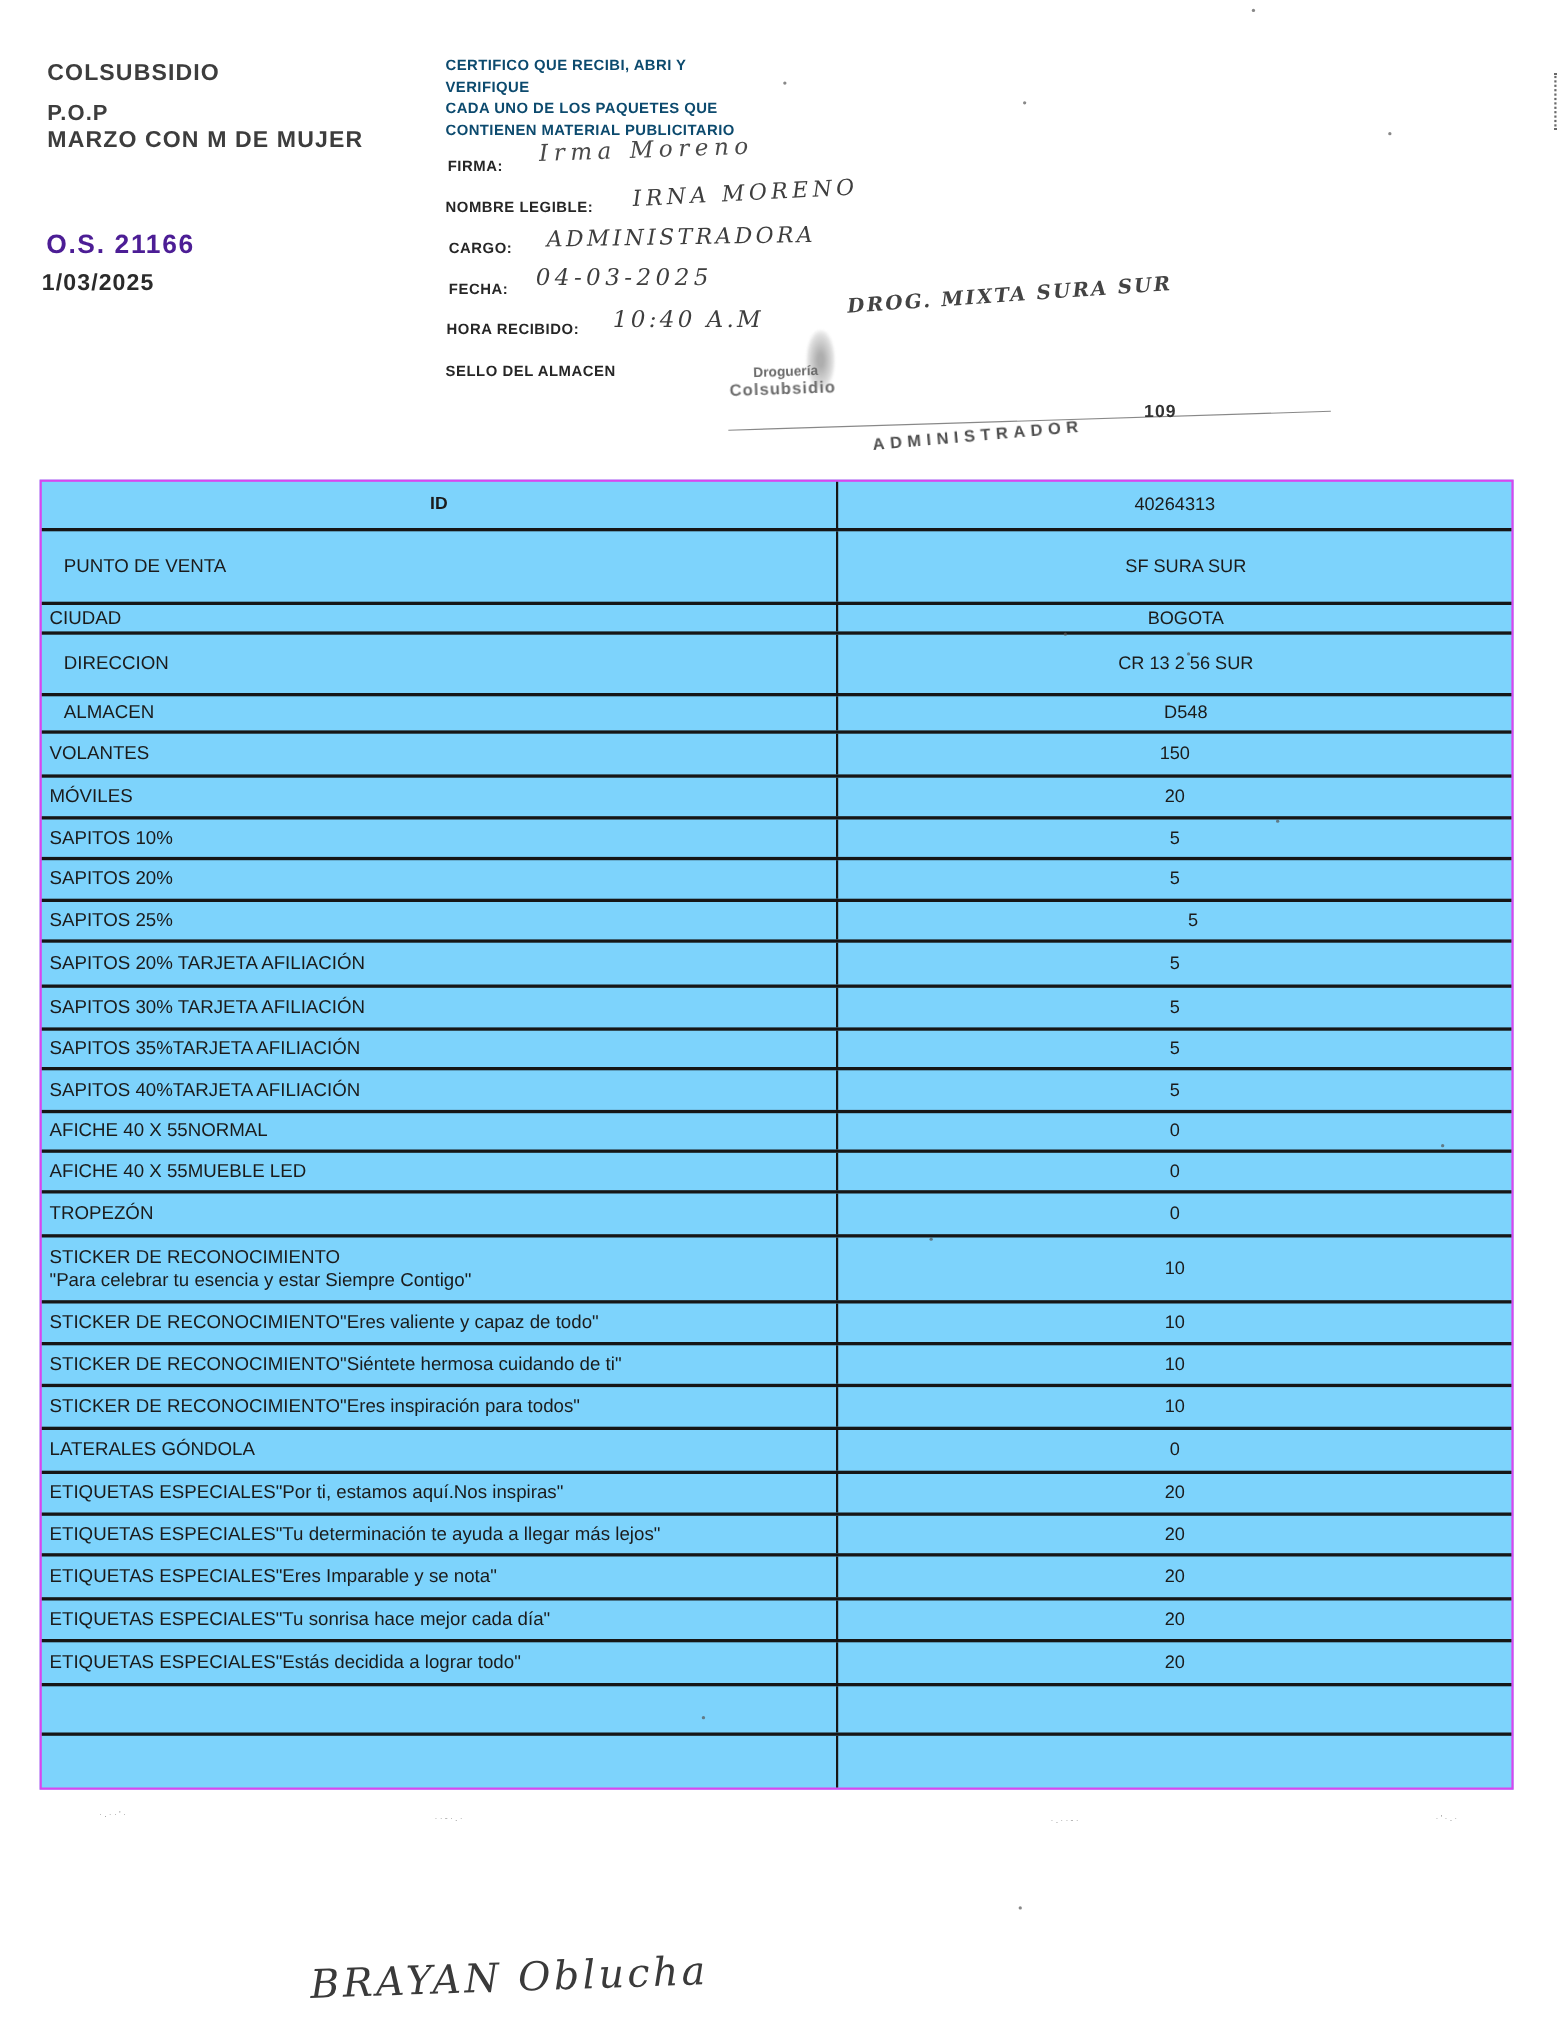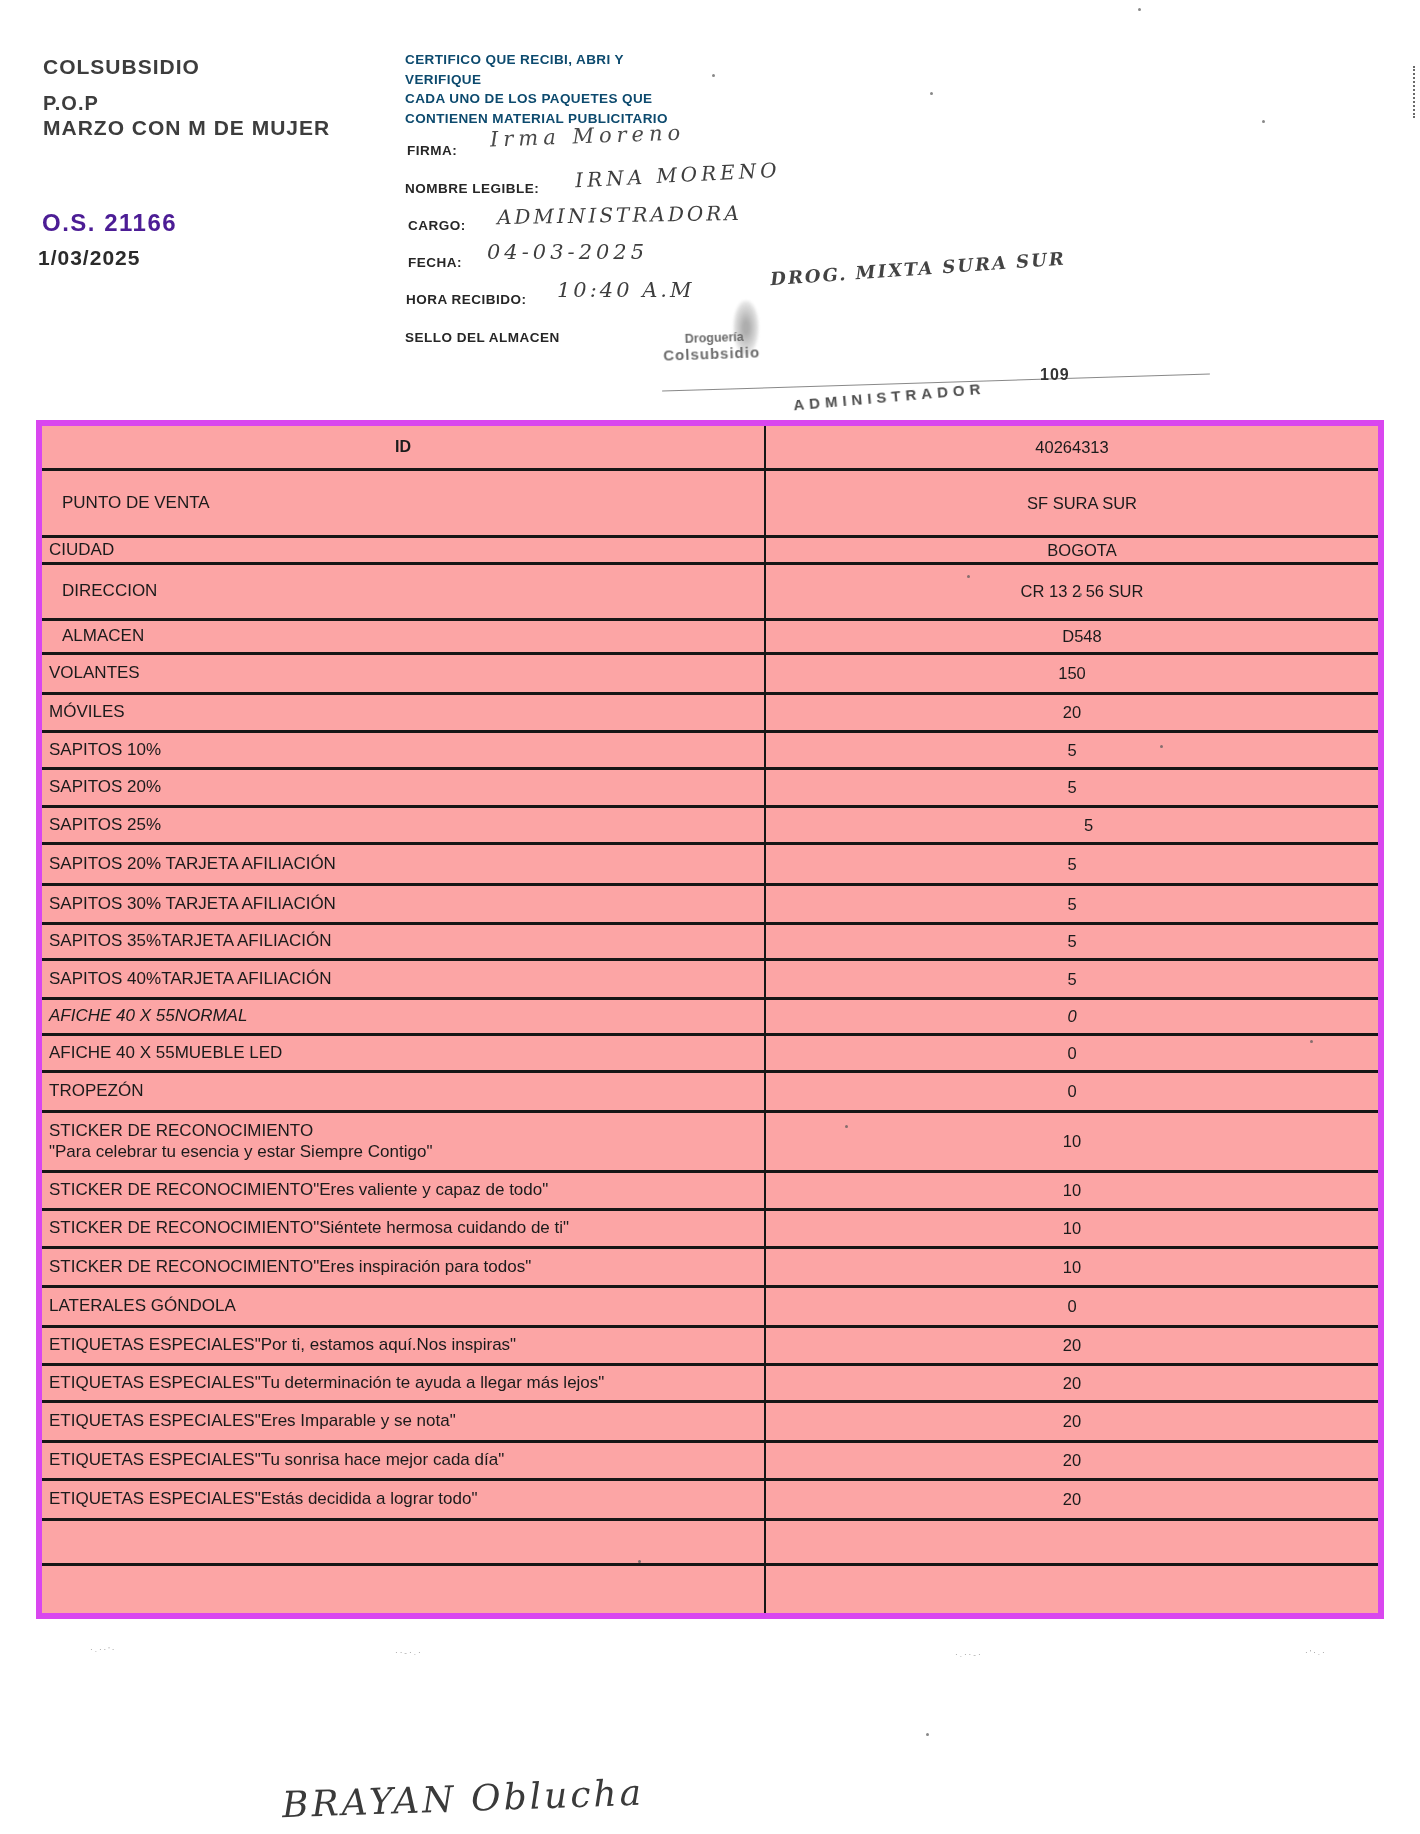--- a/index.html
+++ b/index.html
@@ -43,7 +43,7 @@
   .ink-blob{left:733px;top:300px;width:26px;height:55px;border-radius:45%;
         background:radial-gradient(#9a9a9a 15%,#d8d8d8 60%,transparent 75%);filter:blur(1px);opacity:.8;}
   
-  .table{left:36px;top:420px;width:1336px;border:6px solid #d946ef;background:#fca5a5;}
+  .table{left:36px;top:436px;width:1336px;border:2px solid #d946ef;background:#7dd3fc;}
   .trow{display:flex;box-sizing:border-box;border-bottom:3px solid #161616;}
   .trow:last-child{border-bottom:none;}
   .cell-l{width:724px;border-right:2px solid #161616;display:flex;flex-direction:column;

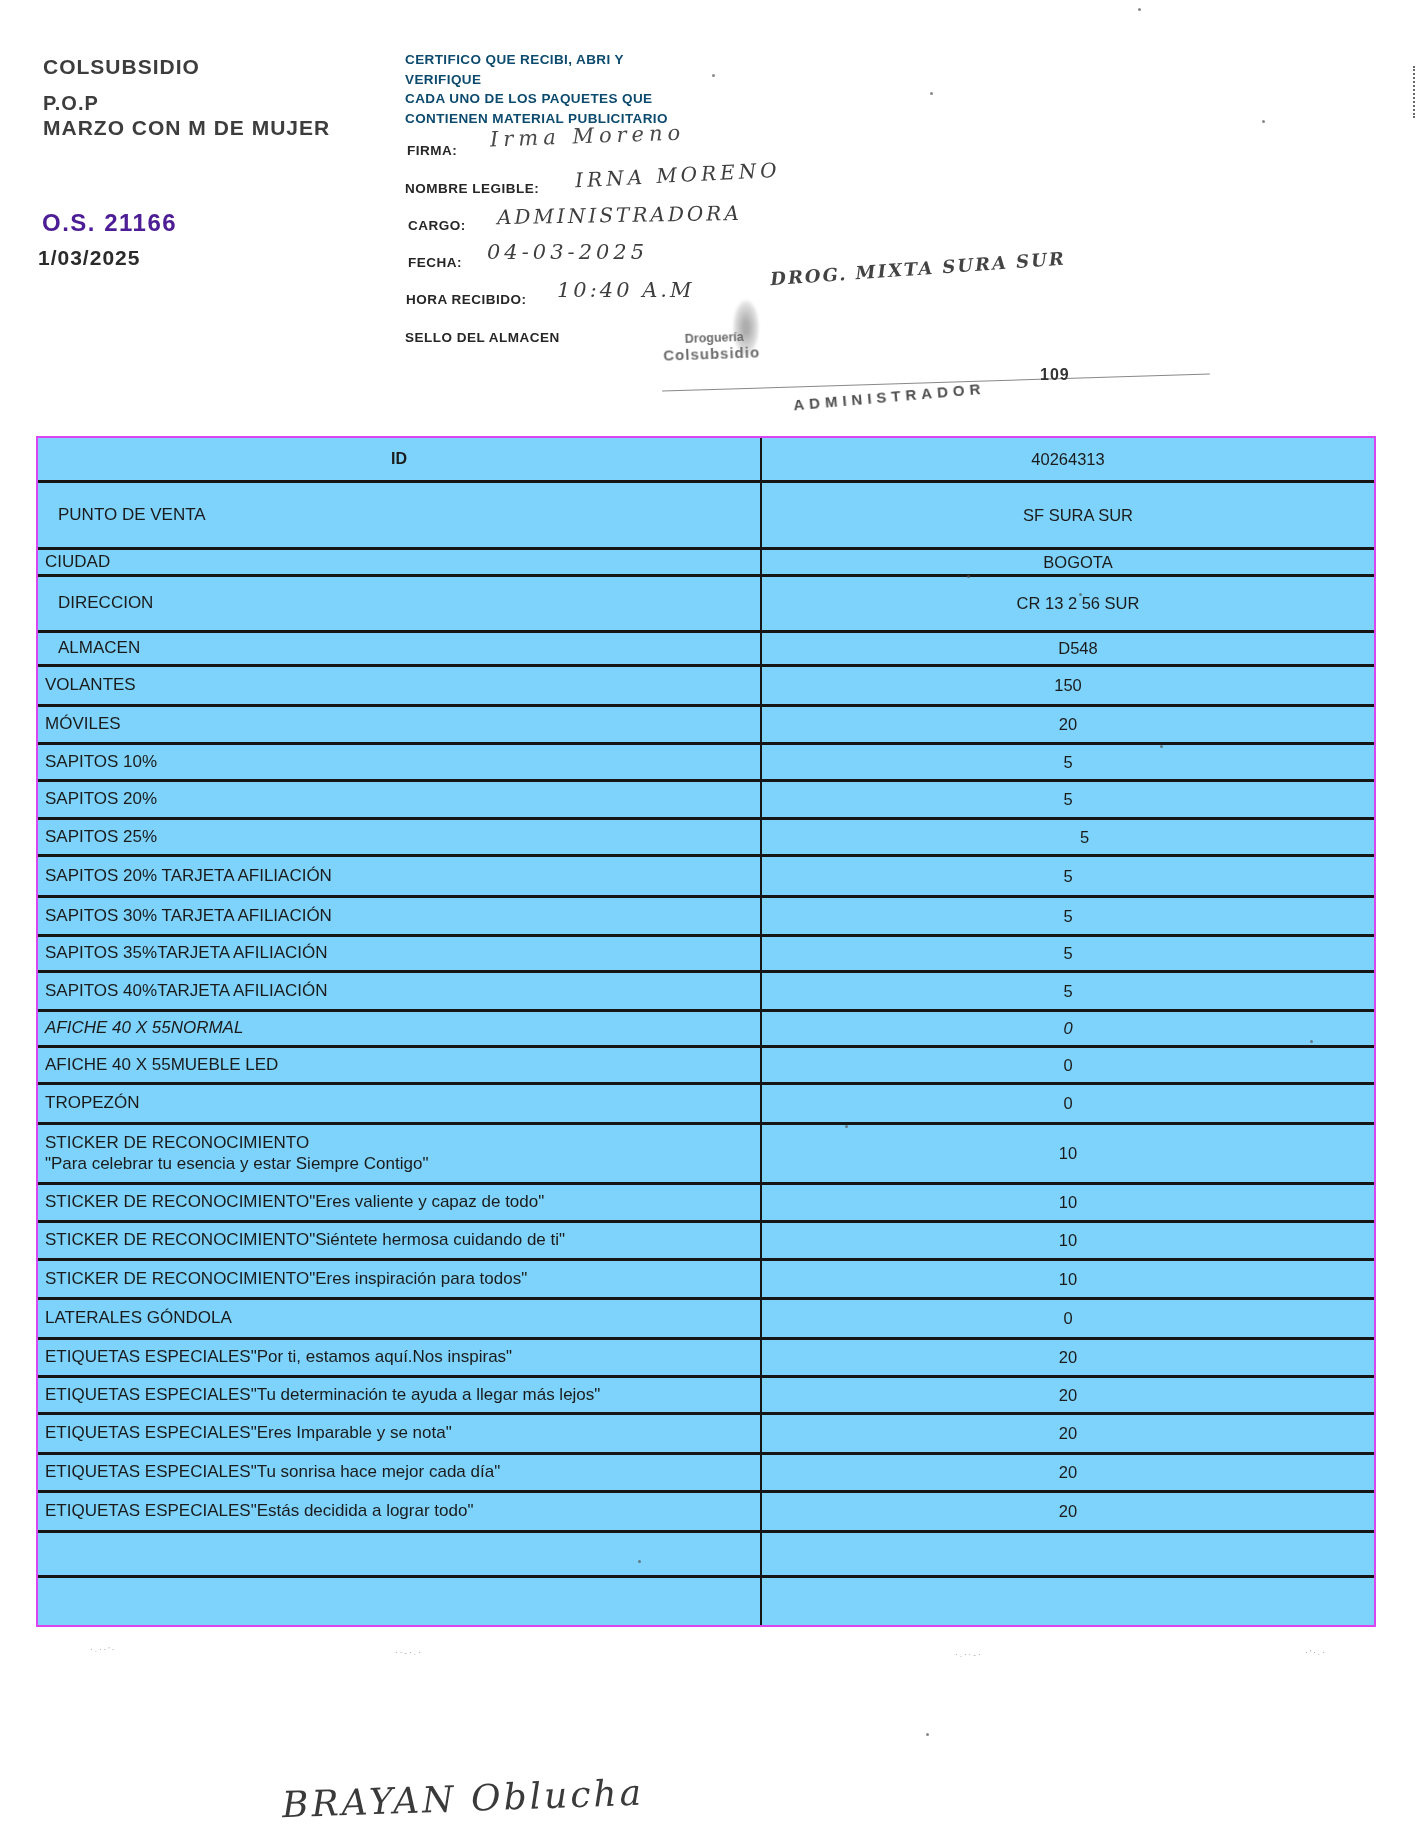--- a/index.html
+++ b/index.html
@@ -181,7 +181,7 @@
           </div>
           <div class="cell-r">5</div>
         </div>
-        <div class="trow" style="height: 36px; font-style: italic;">
+        <div class="trow" style="height: 36px;">
           <div class="cell-l">
             <div>AFICHE 40 X 55NORMAL</div>
           </div>

